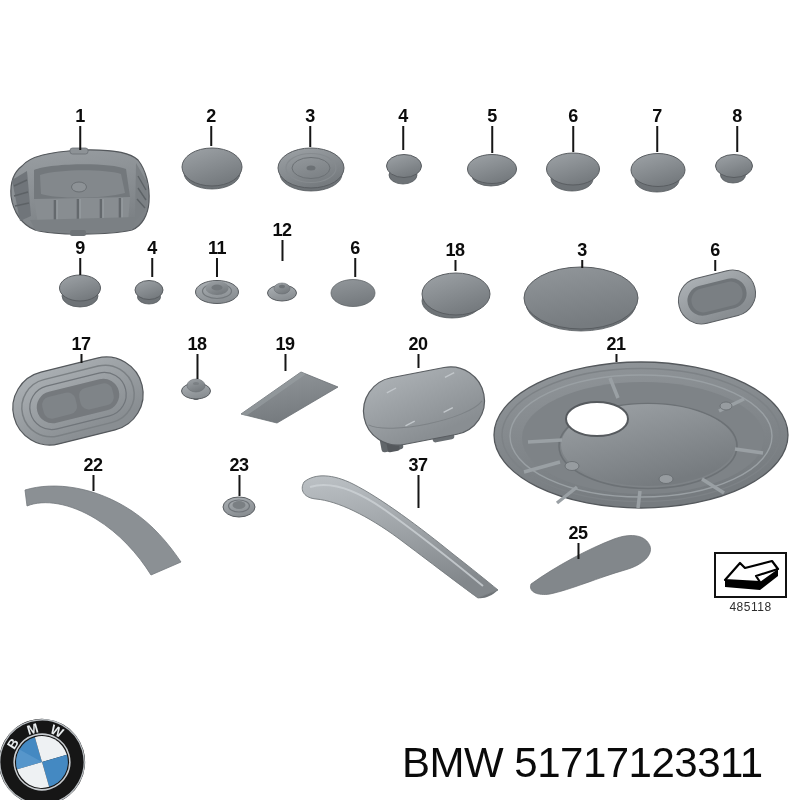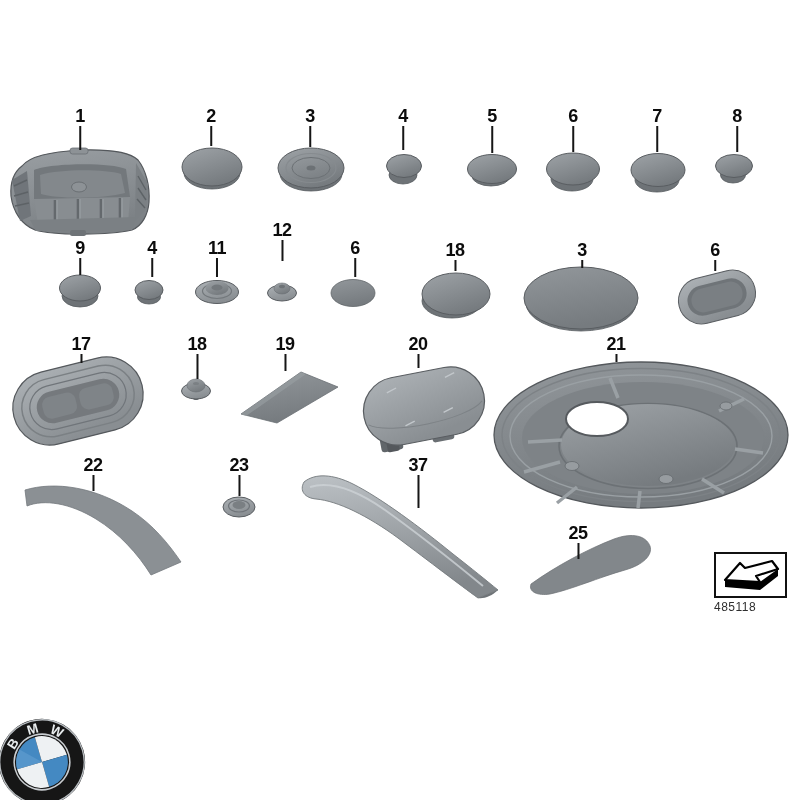--- a/index.html
+++ b/index.html
@@ -12,7 +12,7 @@
   .callout .leader{width:2px;background:#161616;}
   .refbox{position:absolute;left:714px;top:552px;width:73px;height:46px;border:2px solid #111;
           background:#fff;box-sizing:border-box;display:flex;align-items:center;justify-content:center;}
-  .refcode{position:absolute;left:714px;top:600px;width:73px;
+  .refcode{position:absolute;left:714px;top:600px;width:73px;text-align:center;
            font:400 12px/14px "Liberation Sans",sans-serif;color:#2e2e2e;letter-spacing:.5px;}
   .bmw-logo{position:absolute;left:-6px;top:716px;}
   .part-number{position:absolute;left:402px;top:739px;font:400 42px/48px "Liberation Sans",sans-serif;

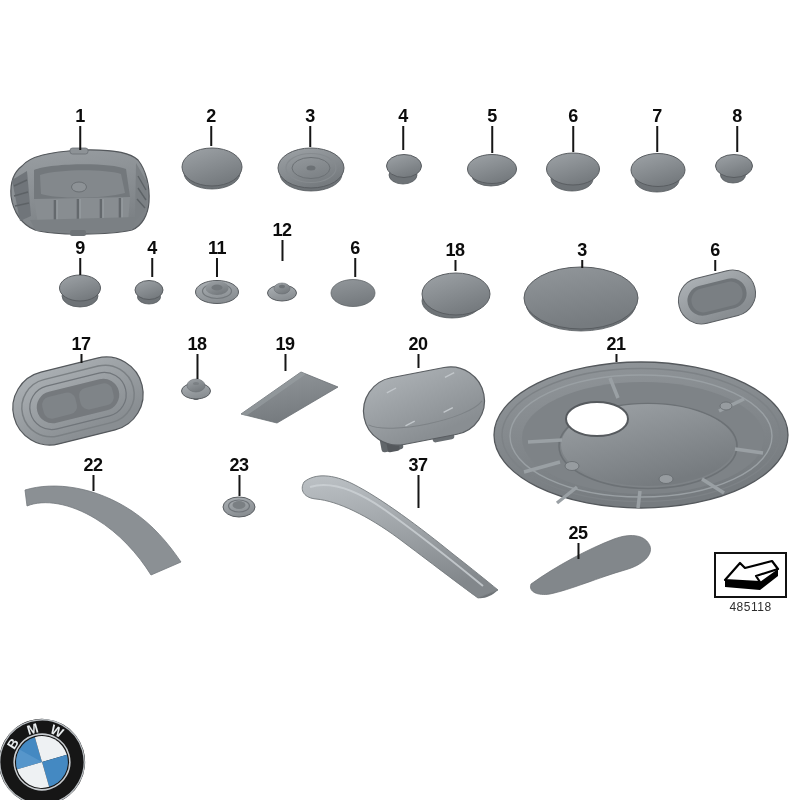--- a/index.html
+++ b/index.html
@@ -354,6 +354,7 @@
     </g>
   </svg>
 
+  <div class="part-number">BMW 51717123311</div>
 
 </div>
 

